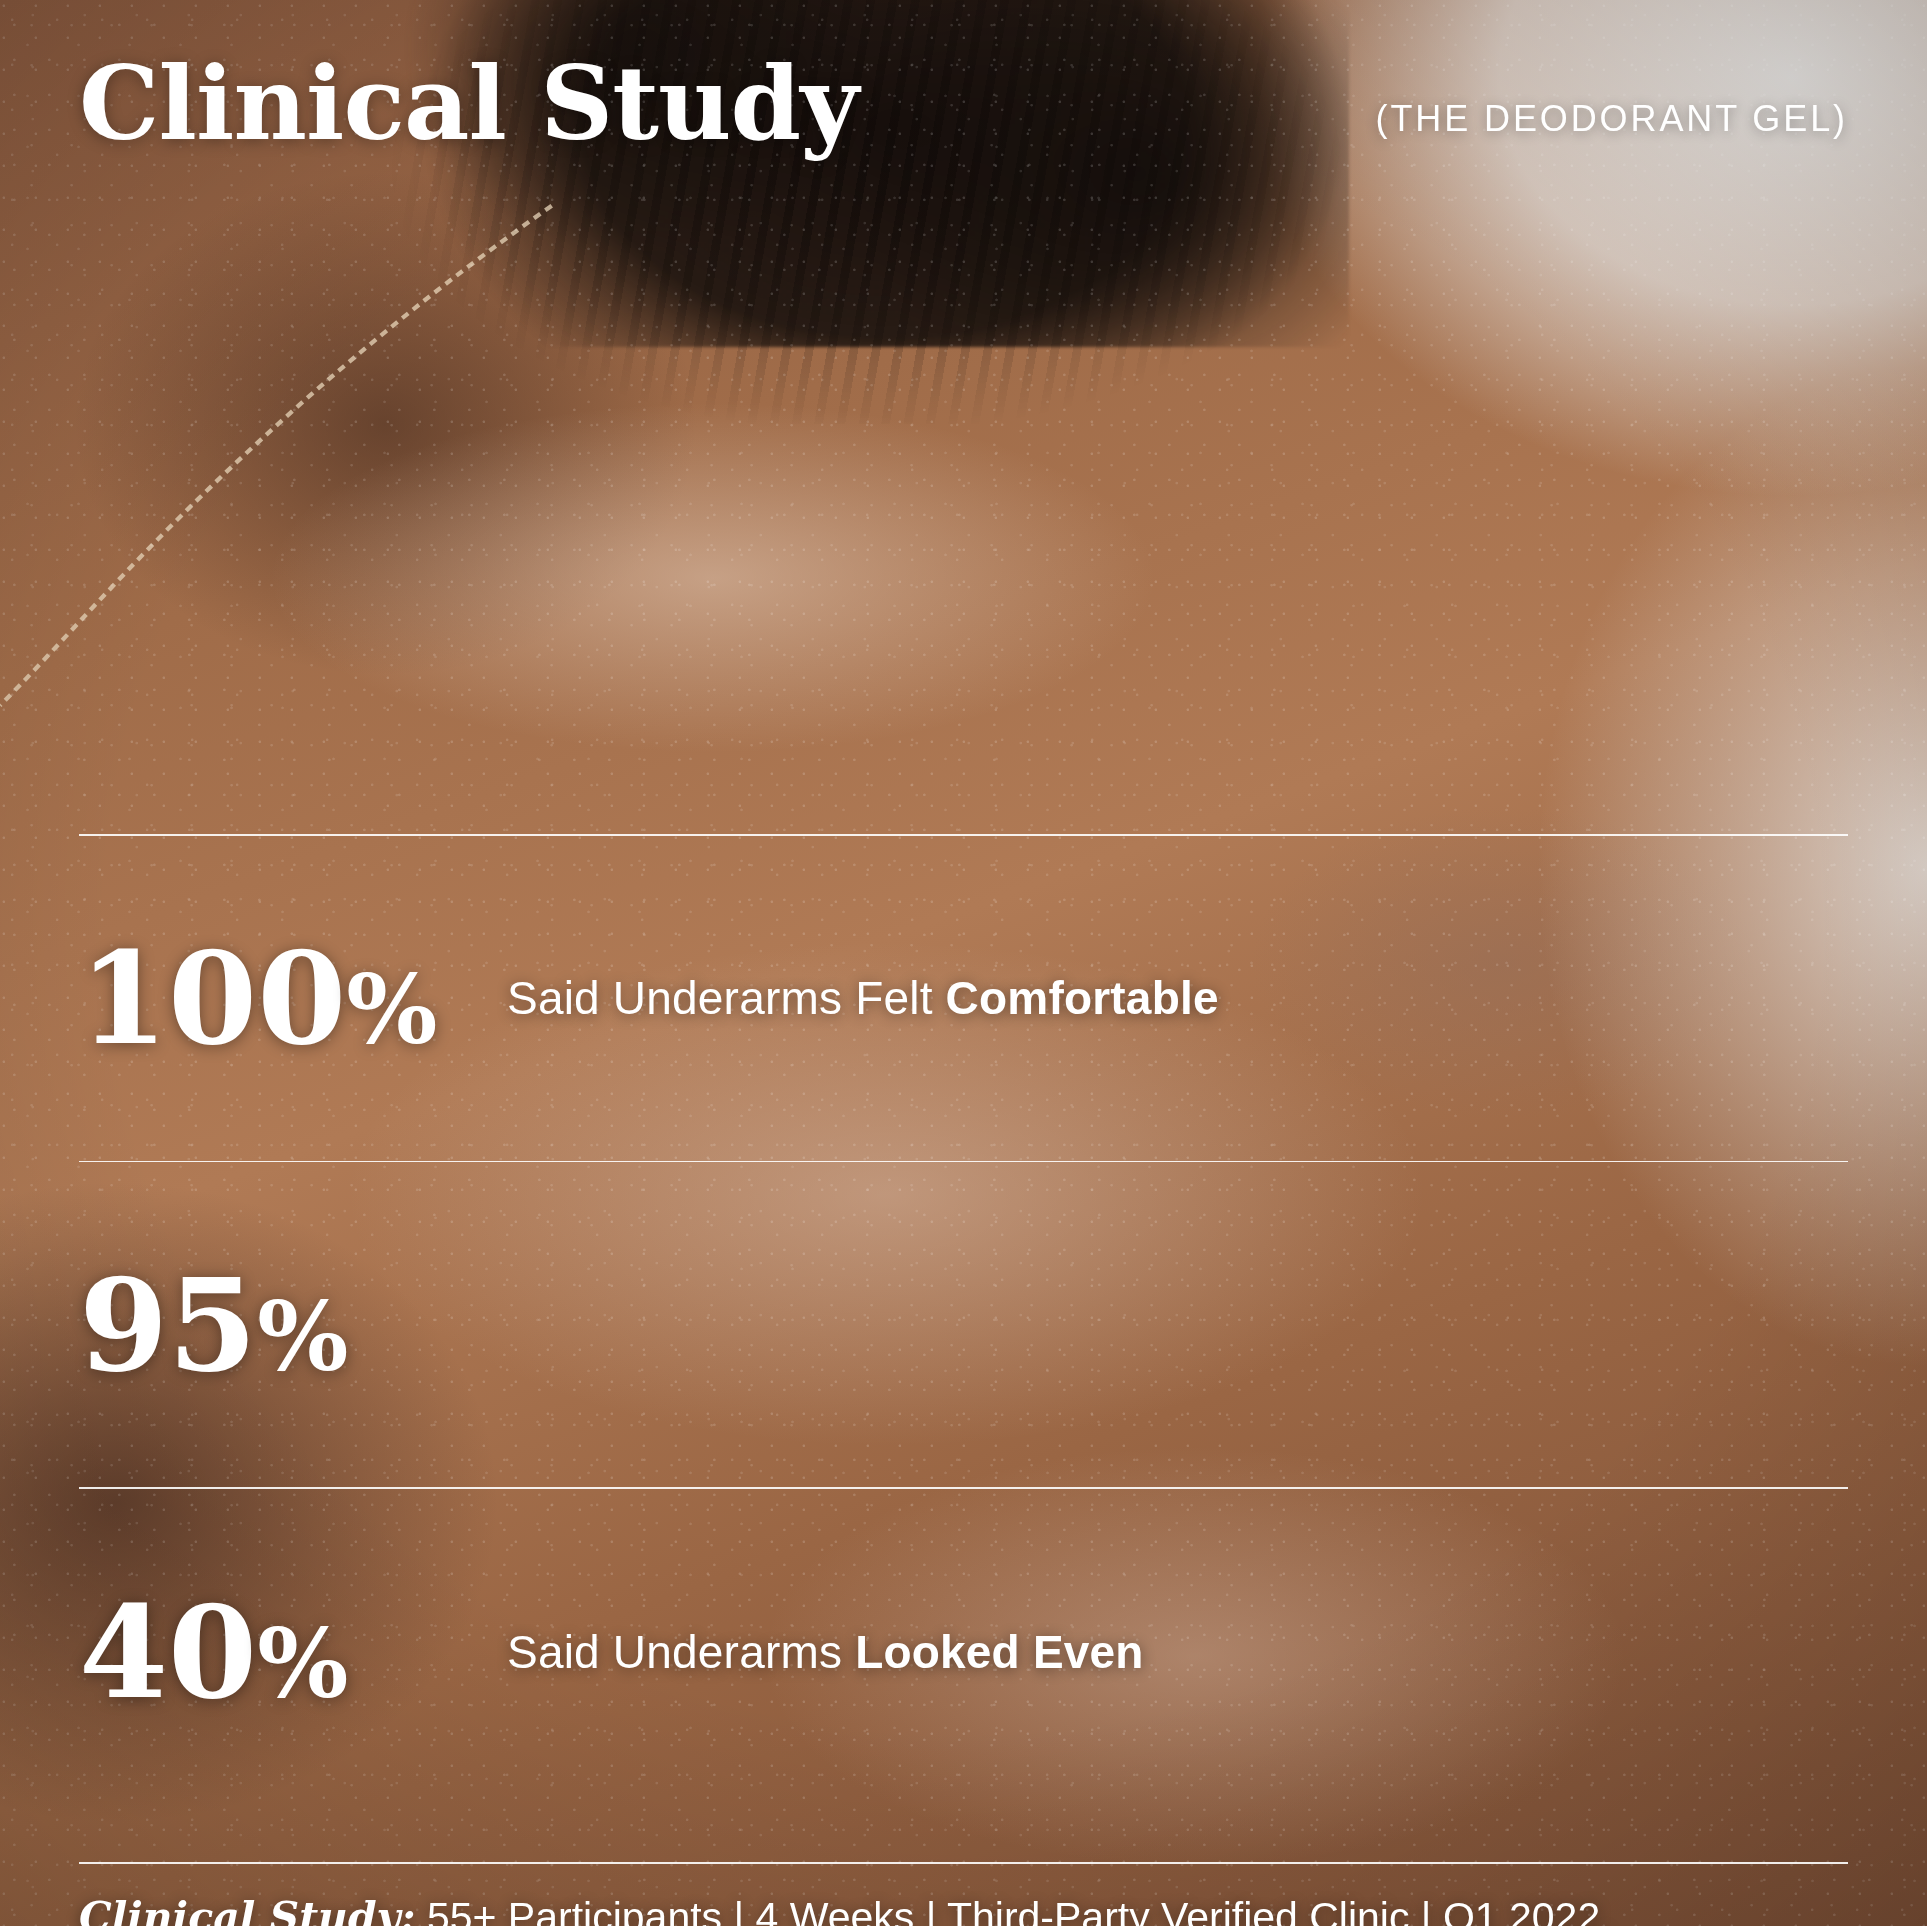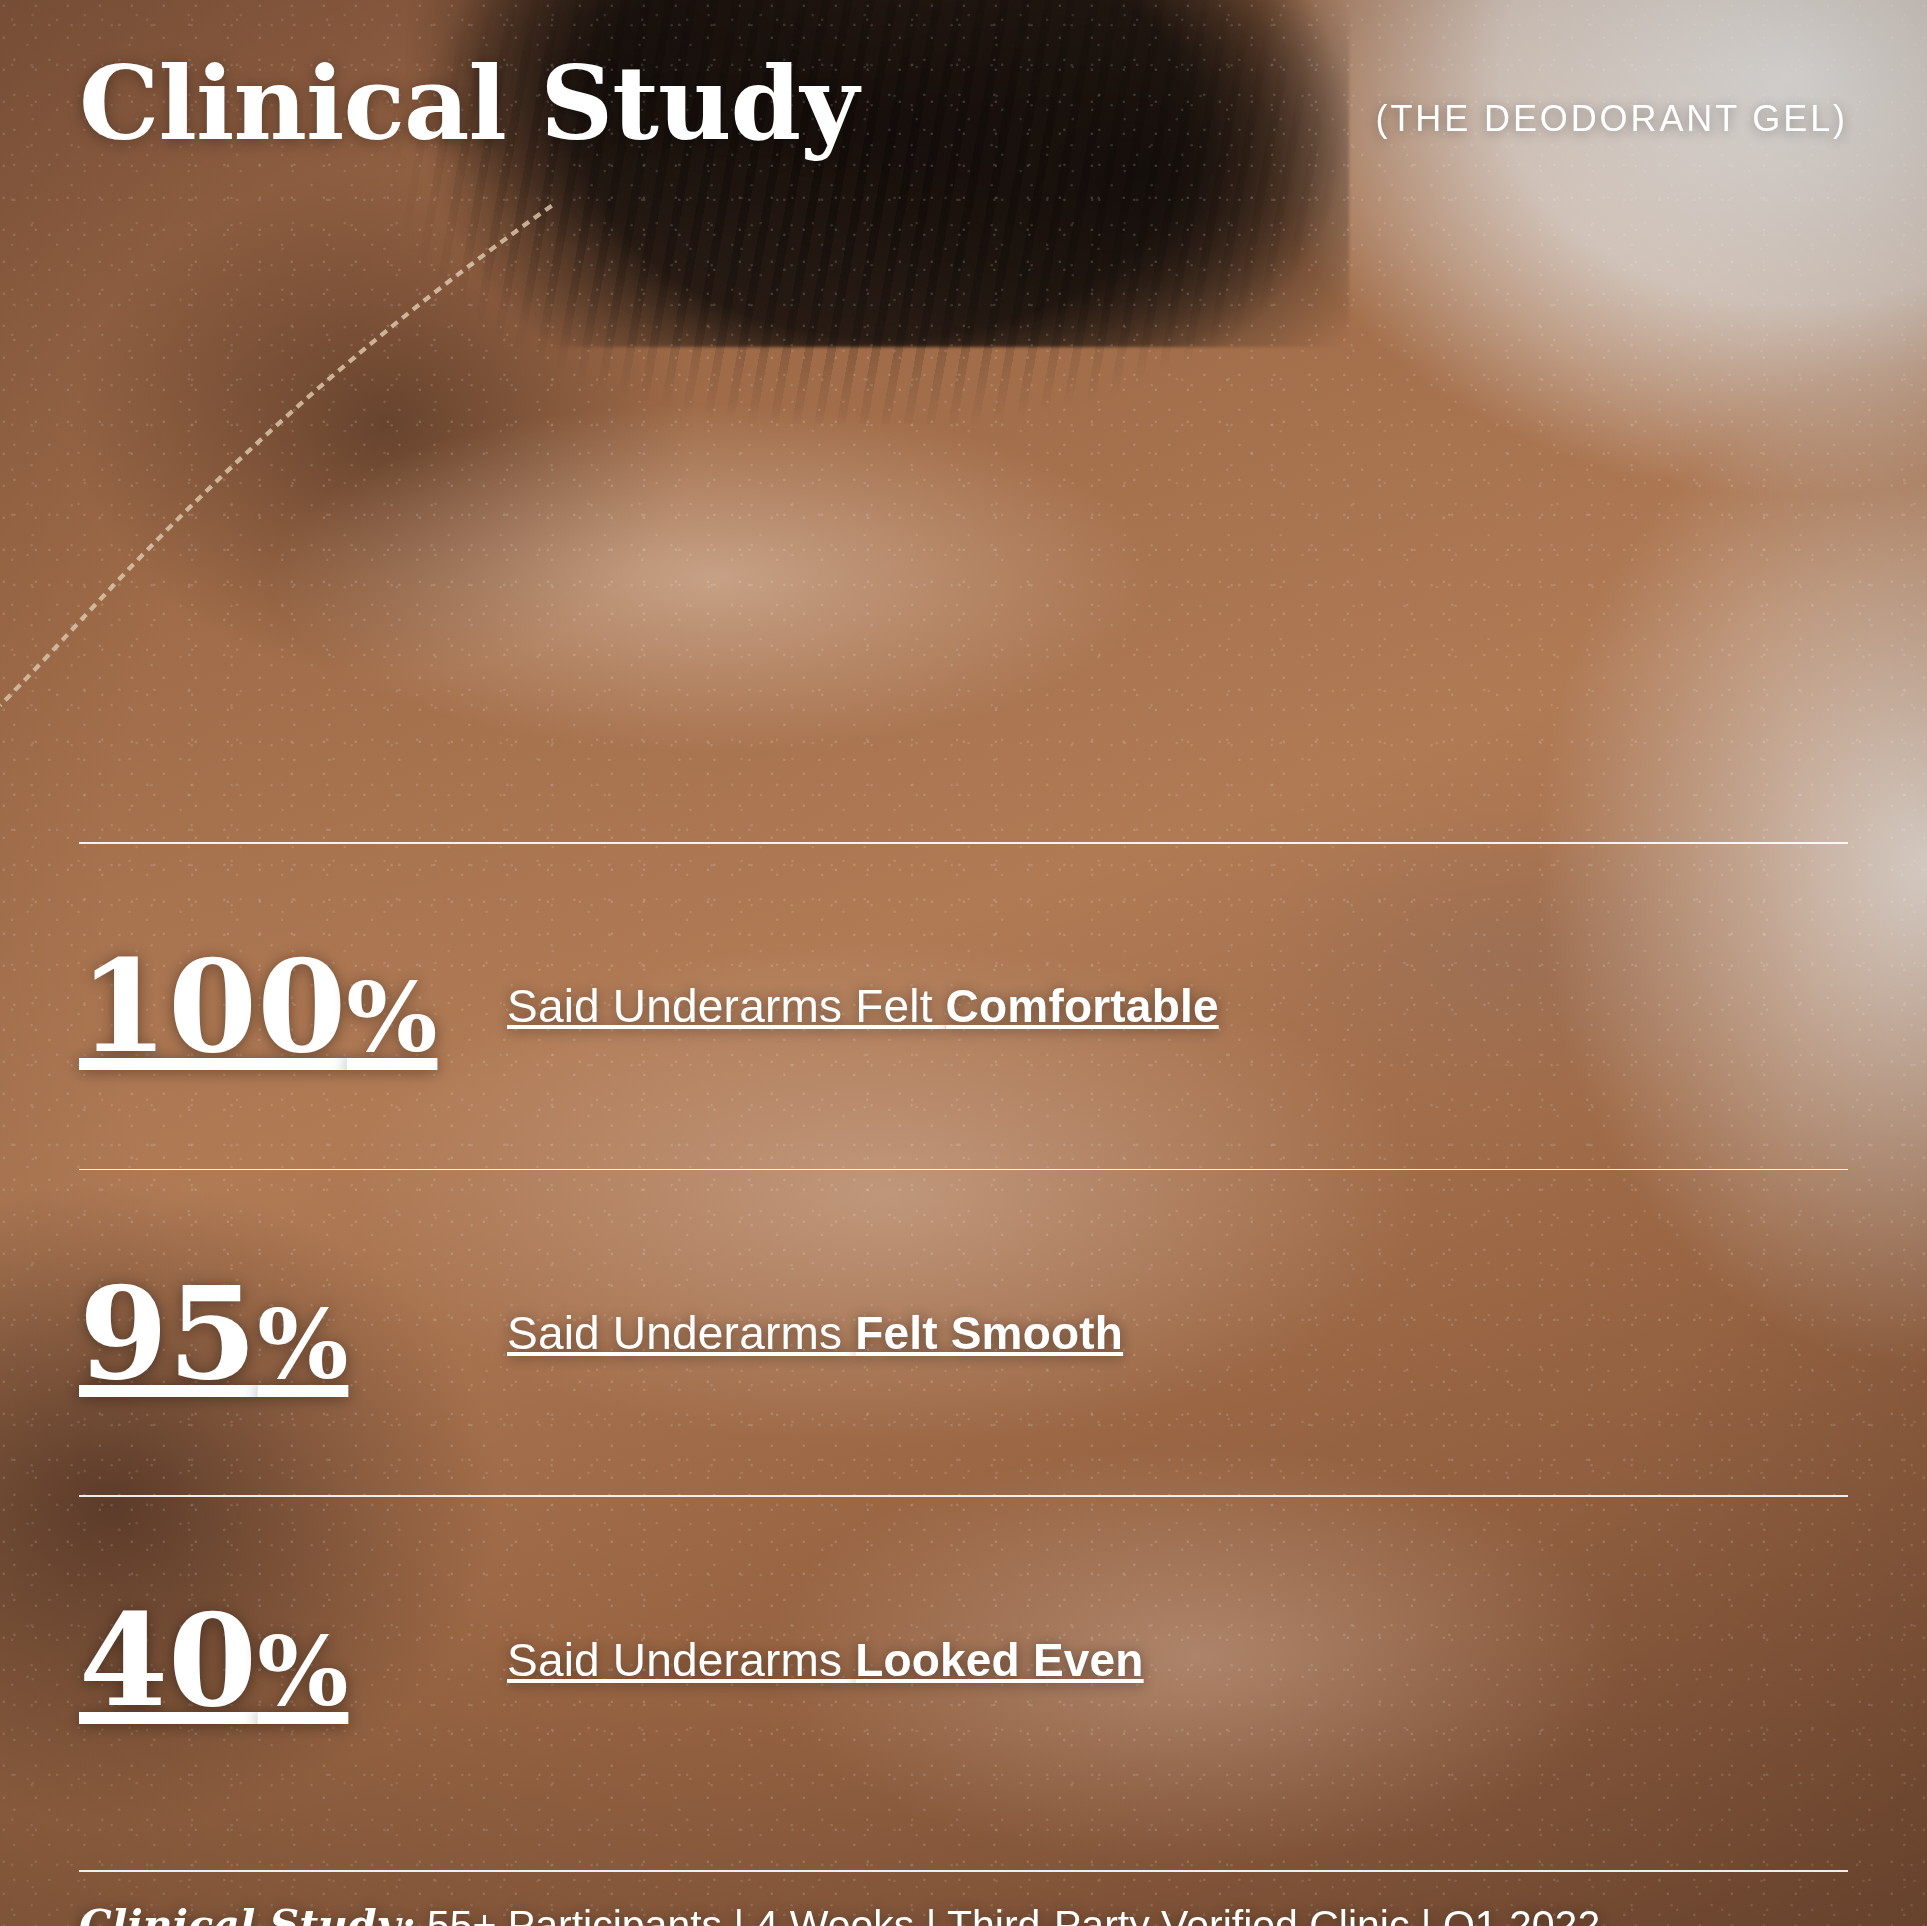--- a/index.html
+++ b/index.html
@@ -133,8 +133,7 @@
   .spacer { flex: 0 0 514px; }
 
   .stats {
-    margin-top: 8px;
-    text-decoration: underline;
+    margin-top: 0;
   }
   .stat-row {
     display: flex;

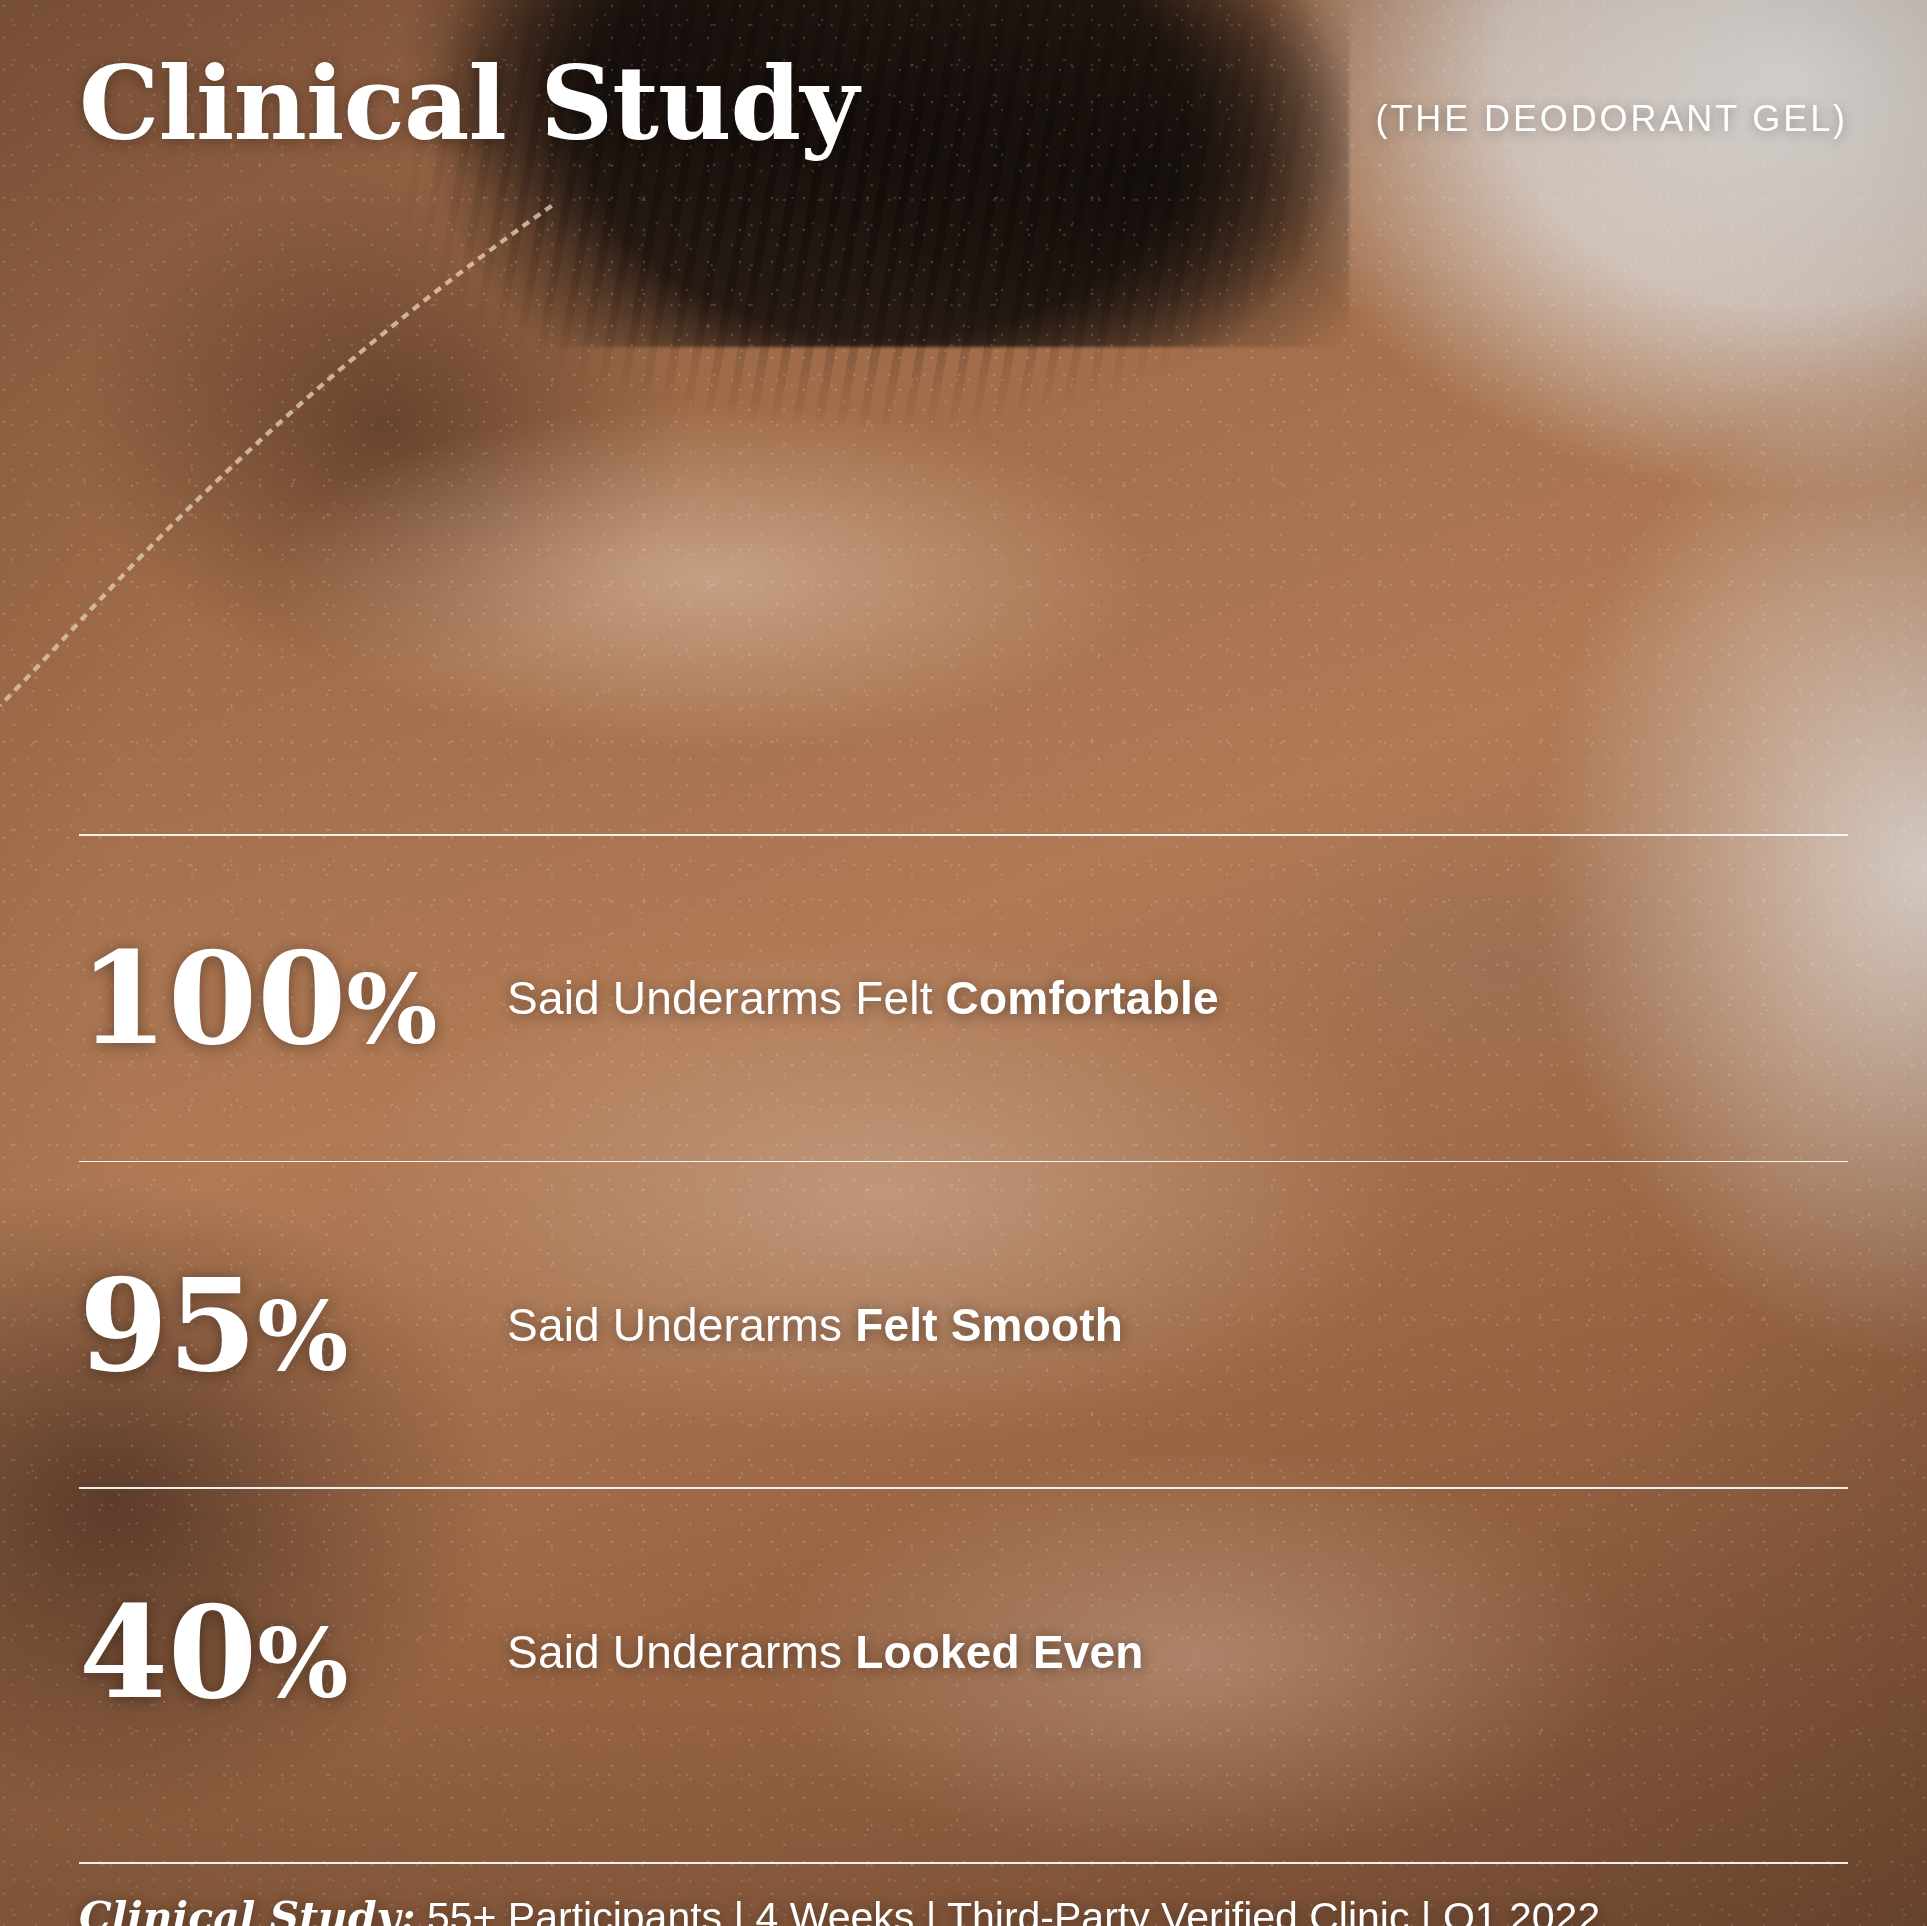--- a/index.html
+++ b/index.html
@@ -214,9 +214,6 @@
         <div class="stat-num">
           <span>95</span><span class="pct">%</span>
         </div>
-        <div class="stat-text">
-          <span>Said Underarms </span><b>Felt Smooth</b>
-        </div>
       </div>
 
       <div class="rule"></div>

